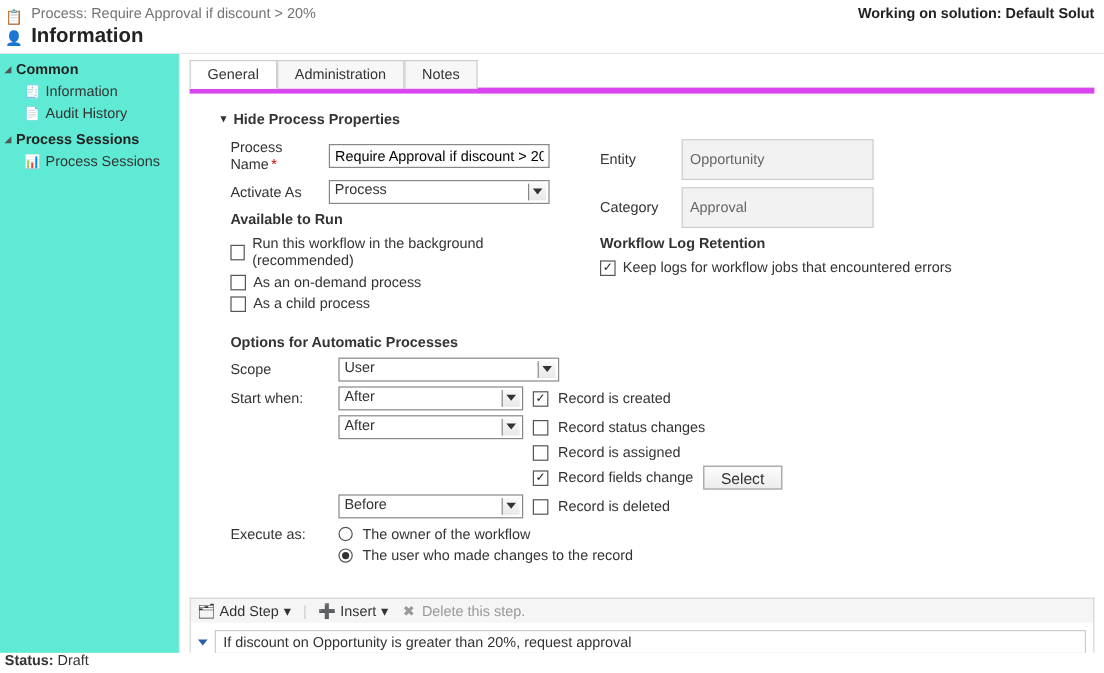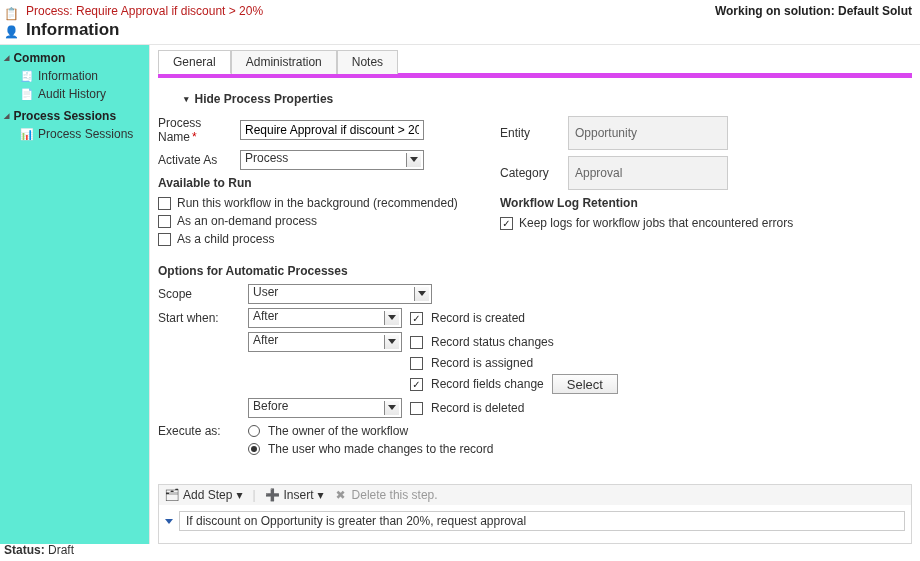--- a/index.html
+++ b/index.html
@@ -36,7 +36,7 @@
     display: inline-flex; align-items: center; justify-content: center;
     font-size: 12px;
   }
-  .process-title-line { font-size: 12px; color: #b91c1c; }
+  .process-title-line { font-size: 12px; color: #737373; }
   .page-title { font-size: 17px; font-weight: 600; color: #222; margin-top: 2px; }
   .solution-line { font-size: 12px; font-weight: 600; color: #222; }
   .body {

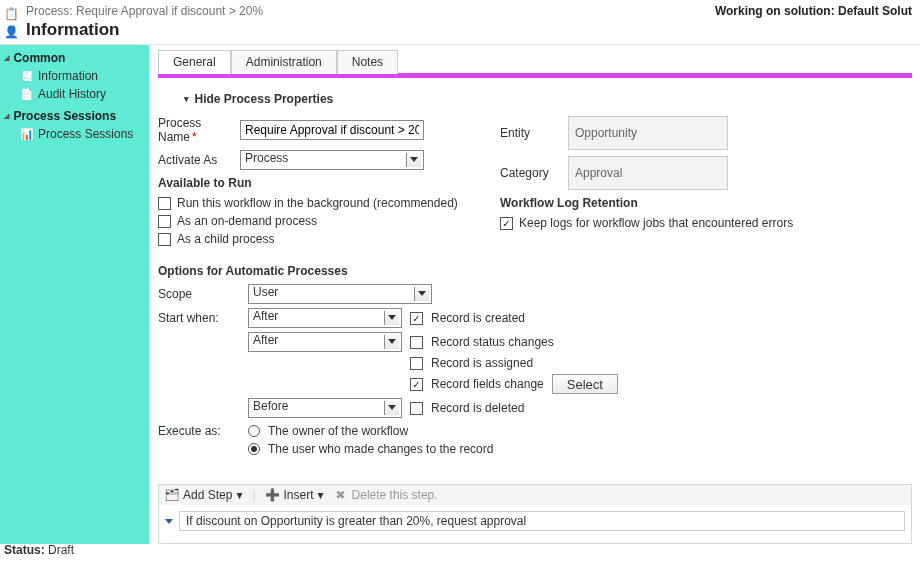--- a/index.html
+++ b/index.html
@@ -105,6 +105,7 @@
     color: #333;
   }
   .form-area {
+    margin-left: 34px;
     margin-right: 30px;
   }
   .two-col {

